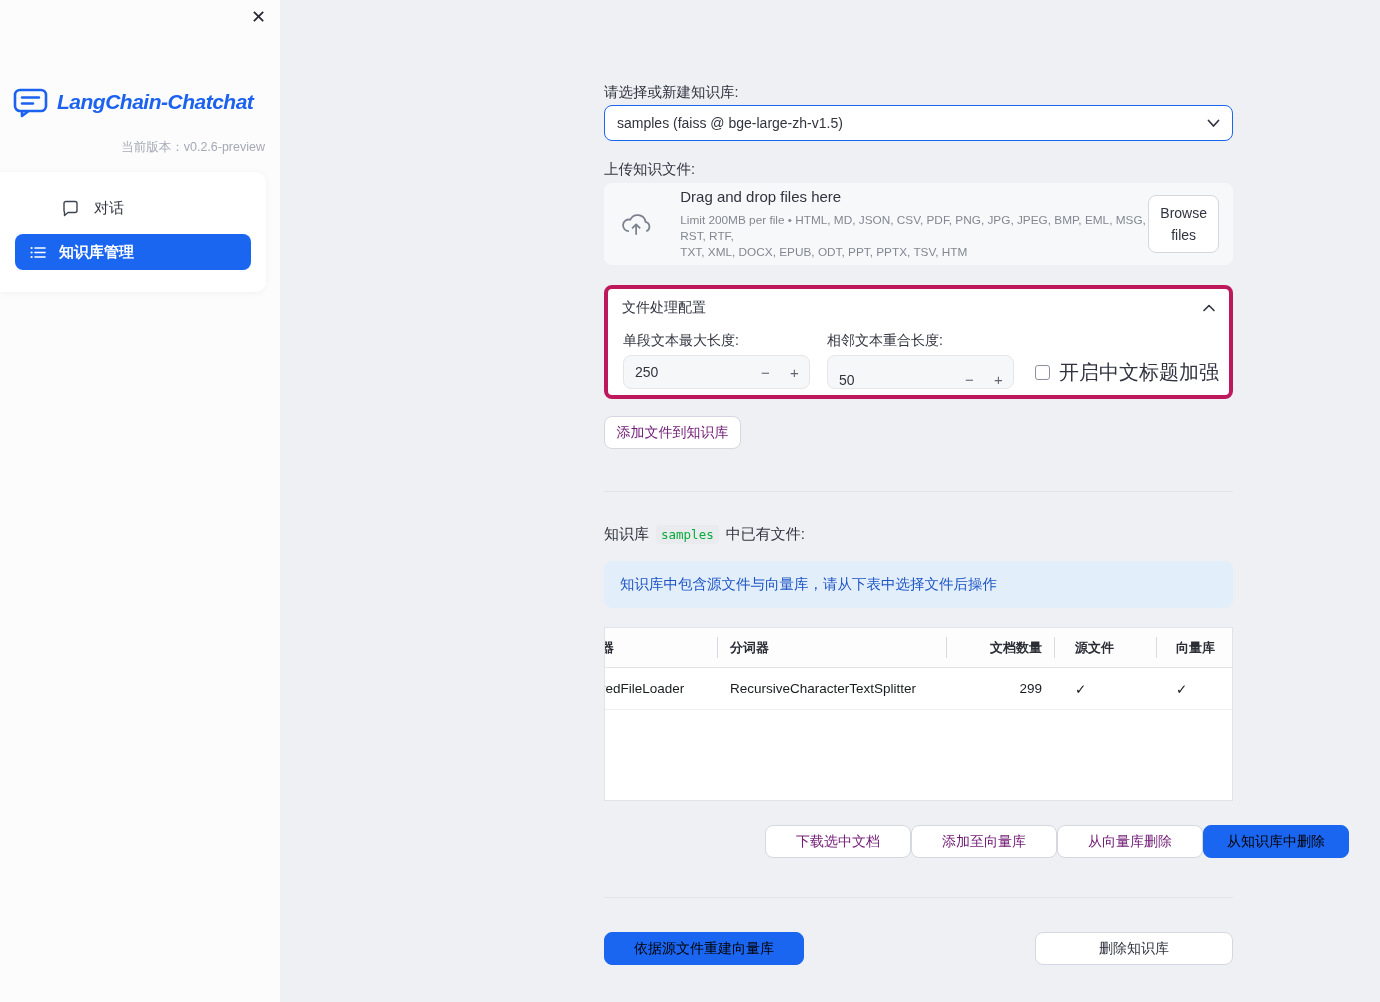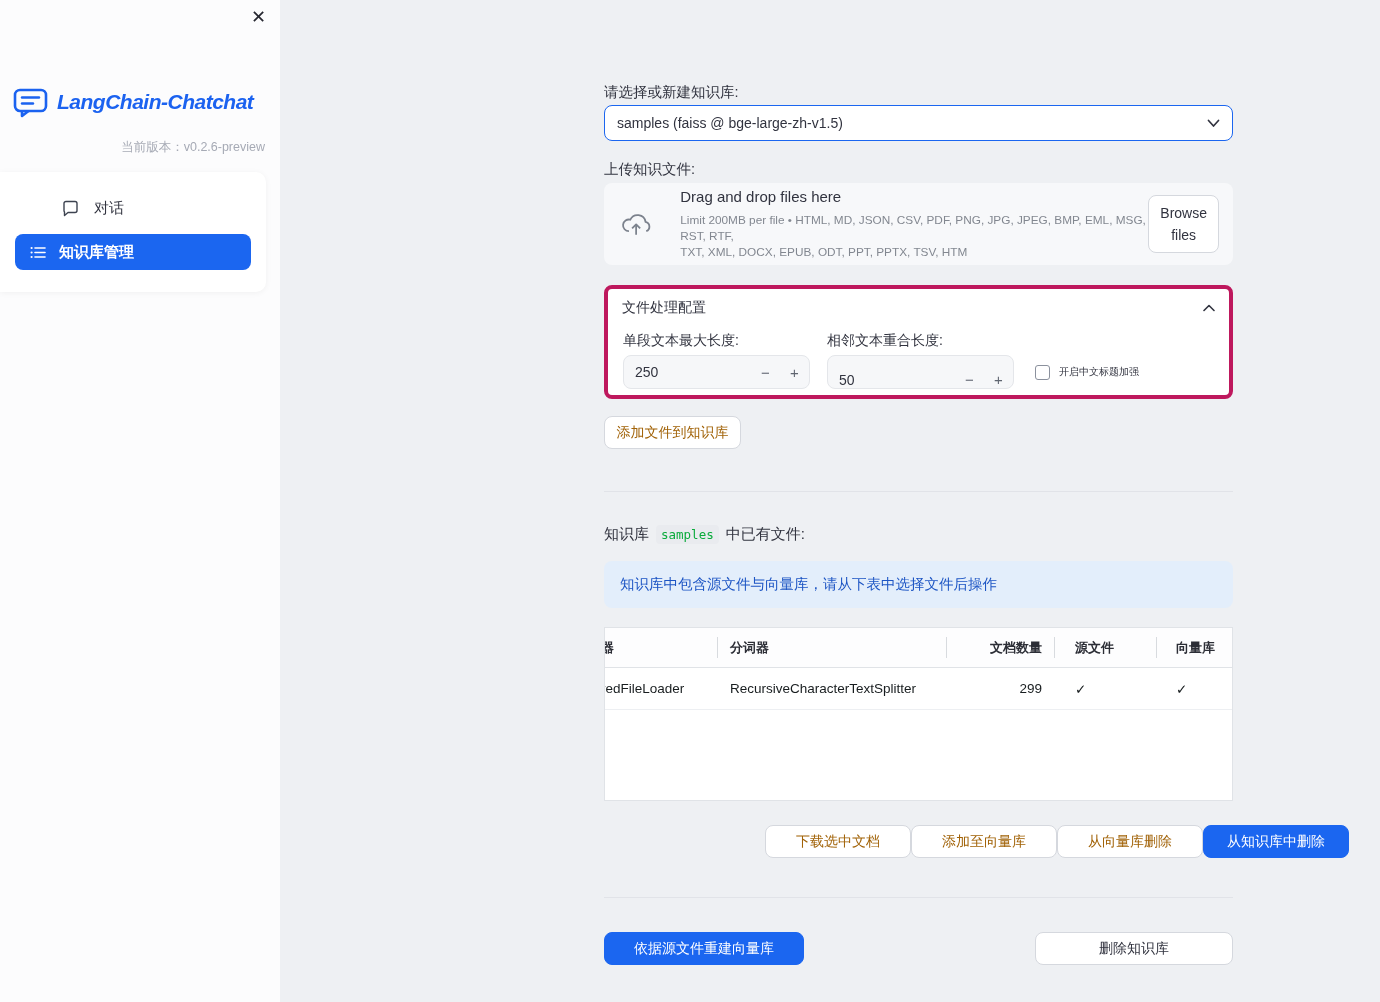--- a/index.html
+++ b/index.html
@@ -44,7 +44,7 @@
   .step { width:29px; text-align:center; font-size:15px; color:#5f6570; cursor:pointer; user-select:none; }
   .chk { position:absolute; left:427px; top:66px; height:34px; display:flex; align-items:center; gap:9px; cursor:pointer; }
   .chk-box { width:15px; height:15px; border:1.5px solid #8b919d; border-radius:3px; background:#ffffff; }
-  .chk-label { font-size:10px; color:#31333f; }
+  .chk-label { font-size:20px; color:#31333f; }
 
   .btn { display:flex; align-items:center; justify-content:center; height:33px; border-radius:8px; font-size:14px; font-family:inherit; cursor:pointer; white-space:nowrap; }
   .sec { background:#ffffff; border:1px solid #d5d8de; color:#31333f; }

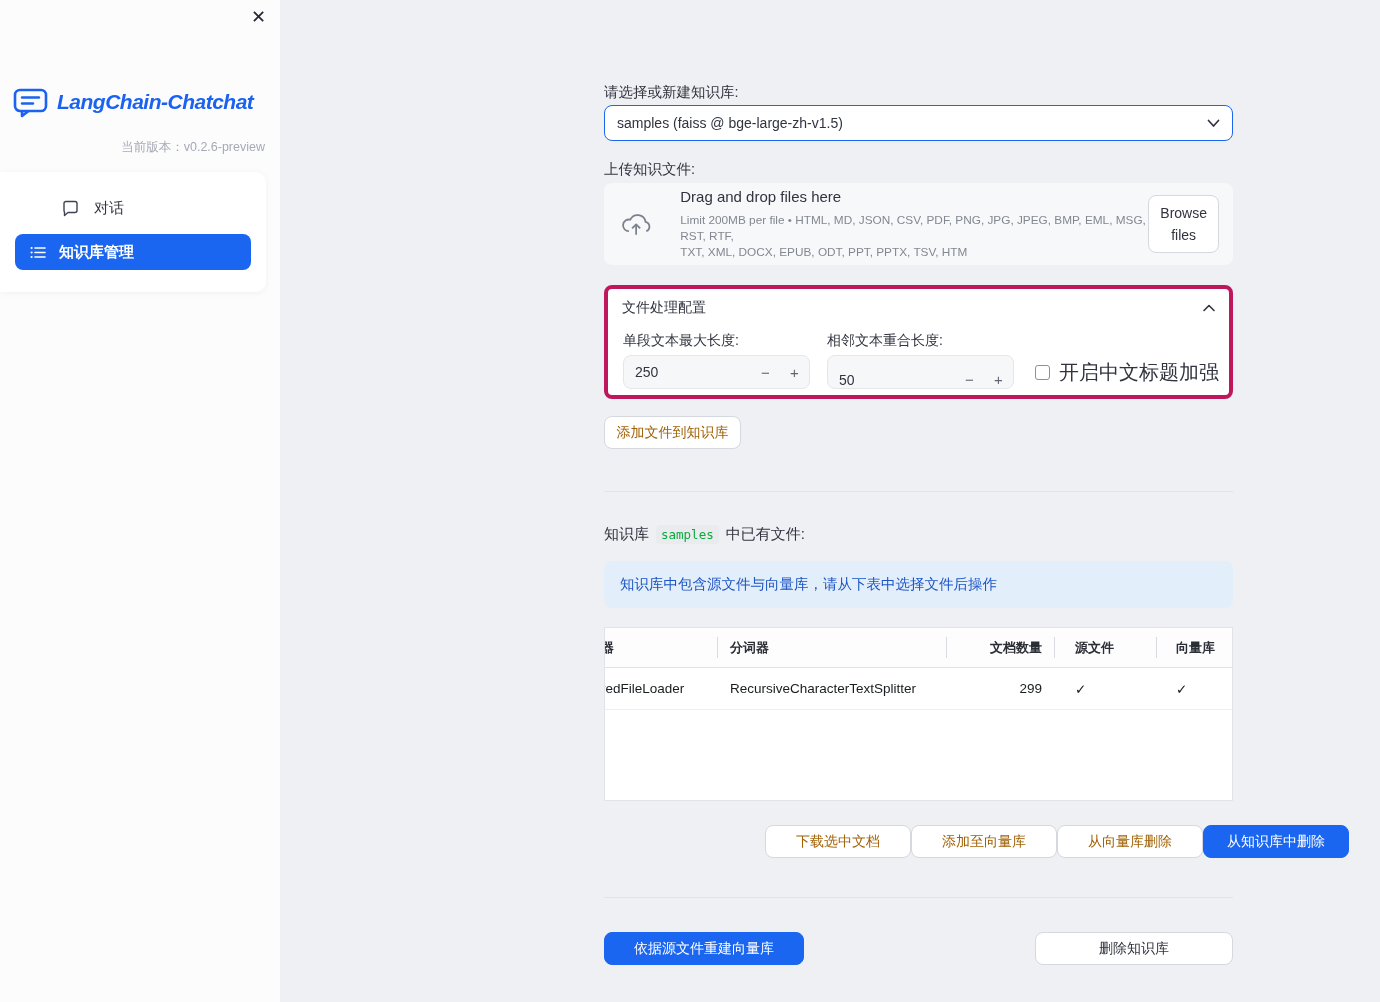--- a/index.html
+++ b/index.html
@@ -48,7 +48,7 @@
 
   .btn { display:flex; align-items:center; justify-content:center; height:33px; border-radius:8px; font-size:14px; font-family:inherit; cursor:pointer; white-space:nowrap; }
   .sec { background:#ffffff; border:1px solid #d5d8de; color:#31333f; }
-  .sec.grayed { color:#a16207; }
+  .sec.grayed { color:#701a75; }
   .pri { background:var(--accent,#1b66f0); border:1px solid var(--accent,#1b66f0); color:#ffffff; }
   .add-btn { left:0; top:416px; width:137px; }
   .hr { left:0; width:629px; height:1px; background:#e1e3e8; }

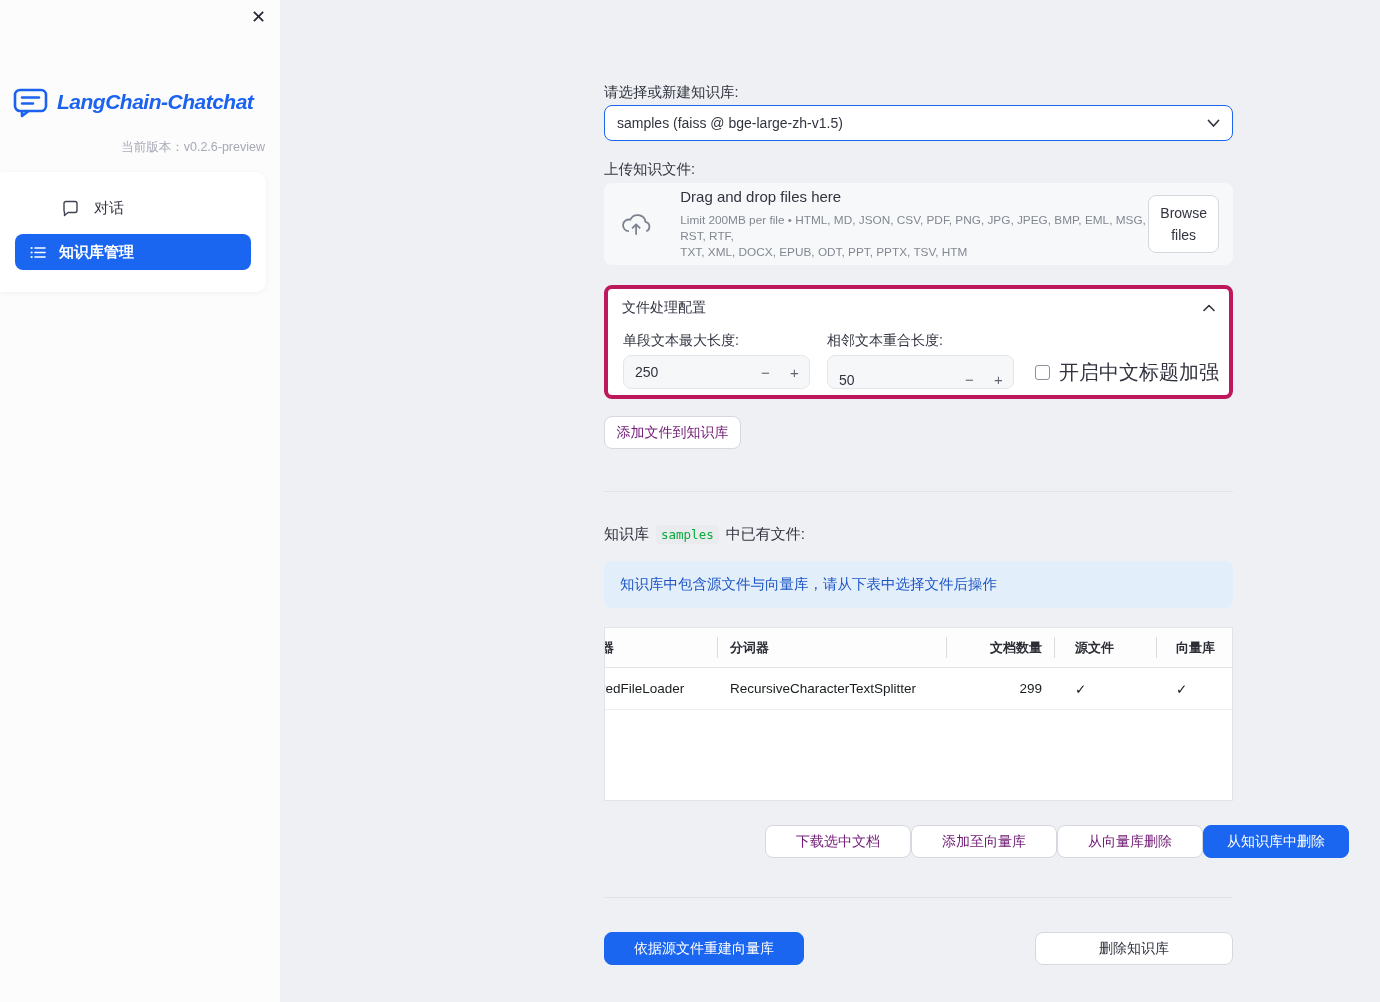--- a/index.html
+++ b/index.html
@@ -49,7 +49,7 @@
   .btn { display:flex; align-items:center; justify-content:center; height:33px; border-radius:8px; font-size:14px; font-family:inherit; cursor:pointer; white-space:nowrap; }
   .sec { background:#ffffff; border:1px solid #d5d8de; color:#31333f; }
   .sec.grayed { color:#701a75; }
-  .pri { background:var(--accent,#1b66f0); border:1px solid var(--accent,#1b66f0); color:#ffffff; }
+  .pri { background:var(--accent,#1b66f0); border:1px solid var(--accent,#1b66f0); color:#000000; }
   .add-btn { left:0; top:416px; width:137px; }
   .hr { left:0; width:629px; height:1px; background:#e1e3e8; }
   .hr1 { top:491px; } .hr2 { top:897px; }

